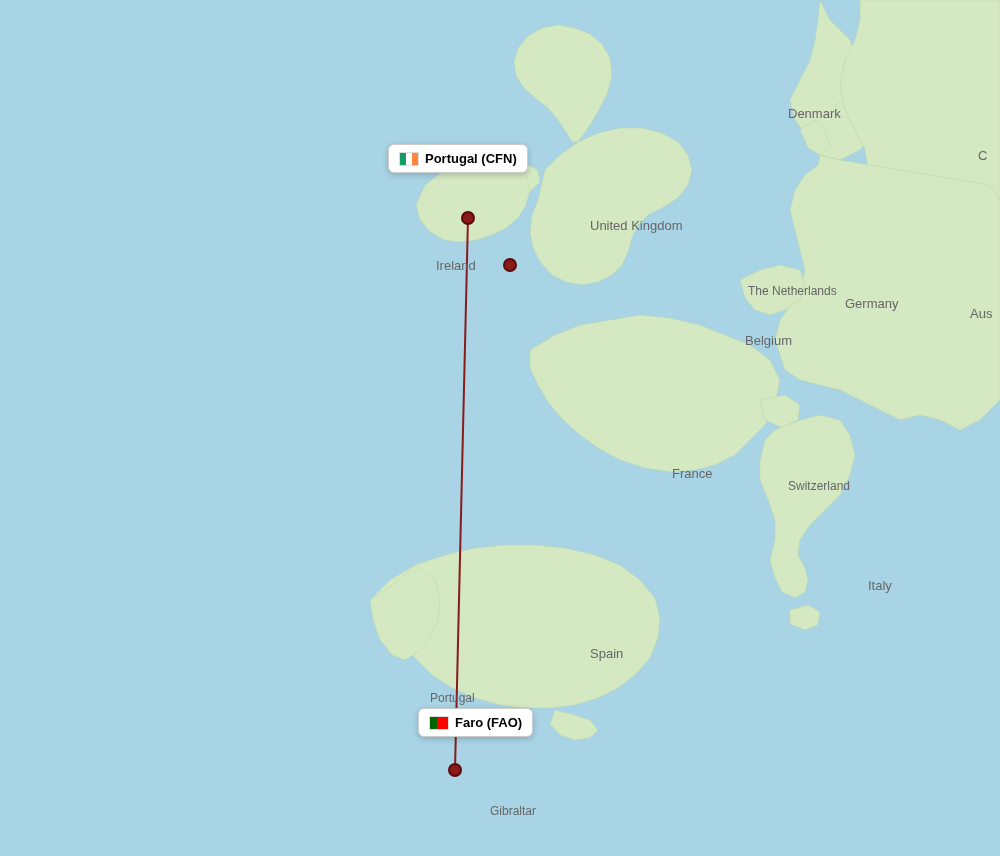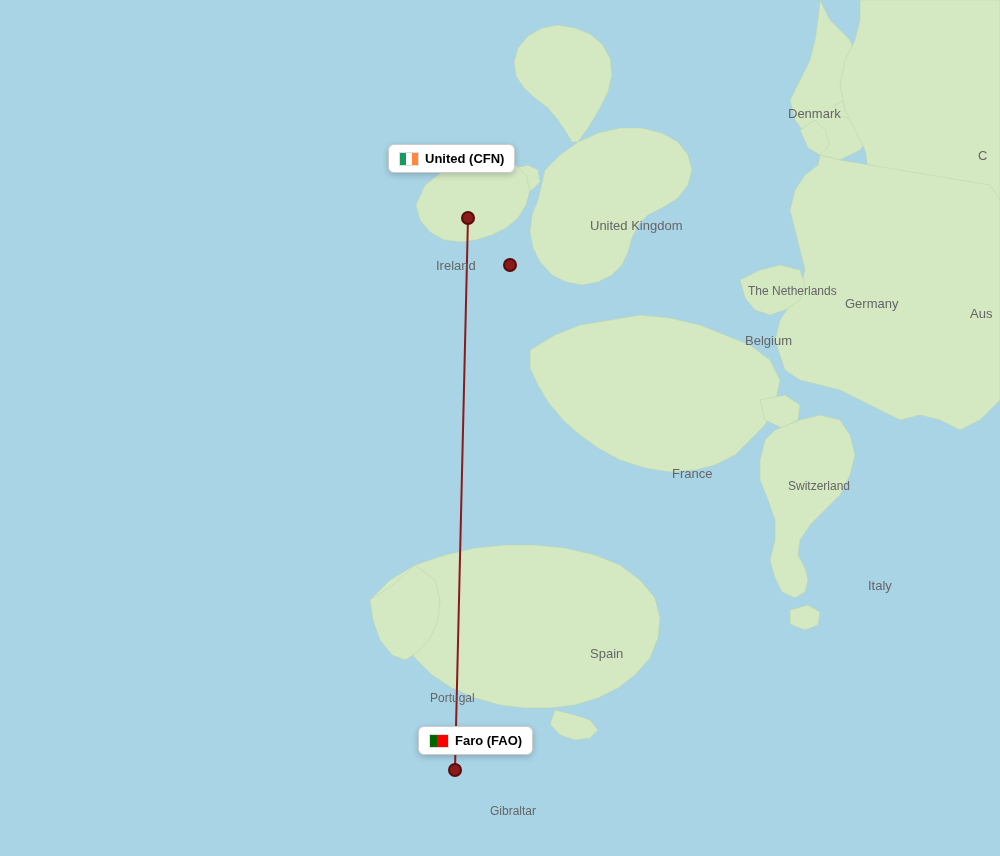--- a/index.html
+++ b/index.html
@@ -127,7 +127,7 @@
 
   <div class="tooltip" style="left: 388px; top: 144px;">
     <span class="flag flag-ireland"></span>
-    <span>United (CFN)</span>
+    <span>Portugal (CFN)</span>
   </div>
 
   <div class="tooltip" style="left: 418px; top: 726px;">

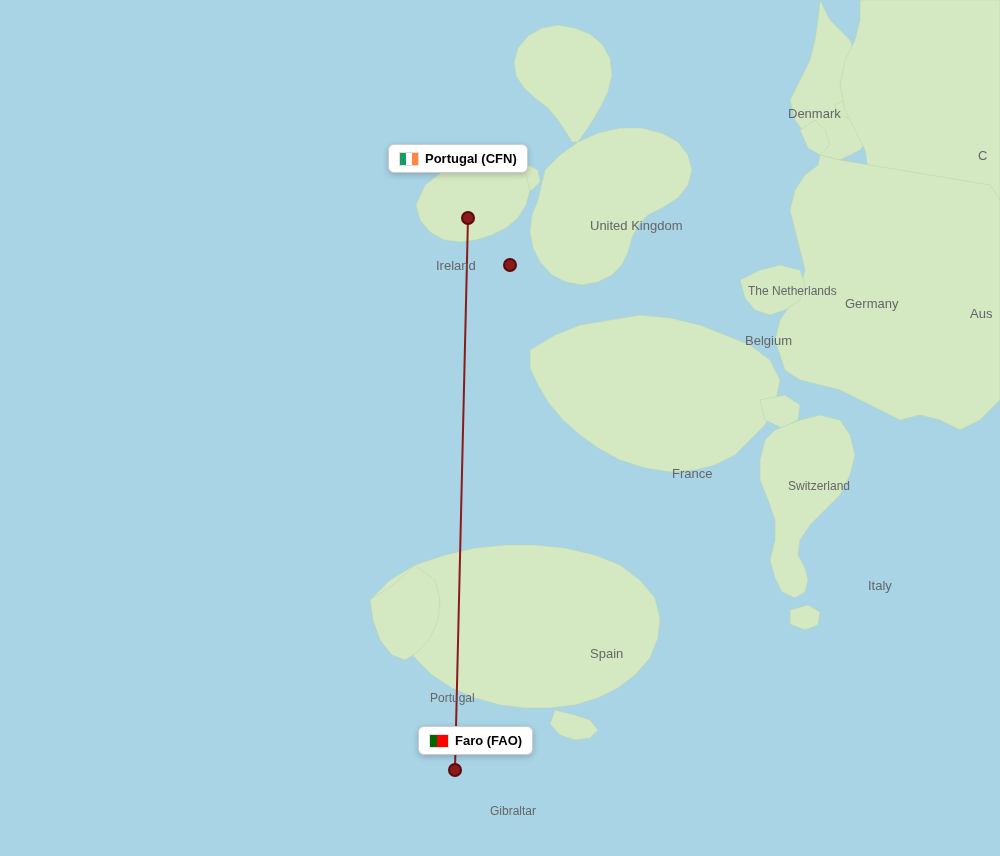--- a/index.html
+++ b/index.html
@@ -130,7 +130,7 @@
     <span>Portugal (CFN)</span>
   </div>
 
-  <div class="tooltip" style="left: 418px; top: 726px;">
+  <div class="tooltip" style="left: 418px; top: 708px;">
     <span class="flag flag-portugal"></span>
     <span>Faro (FAO)</span>
   </div>

